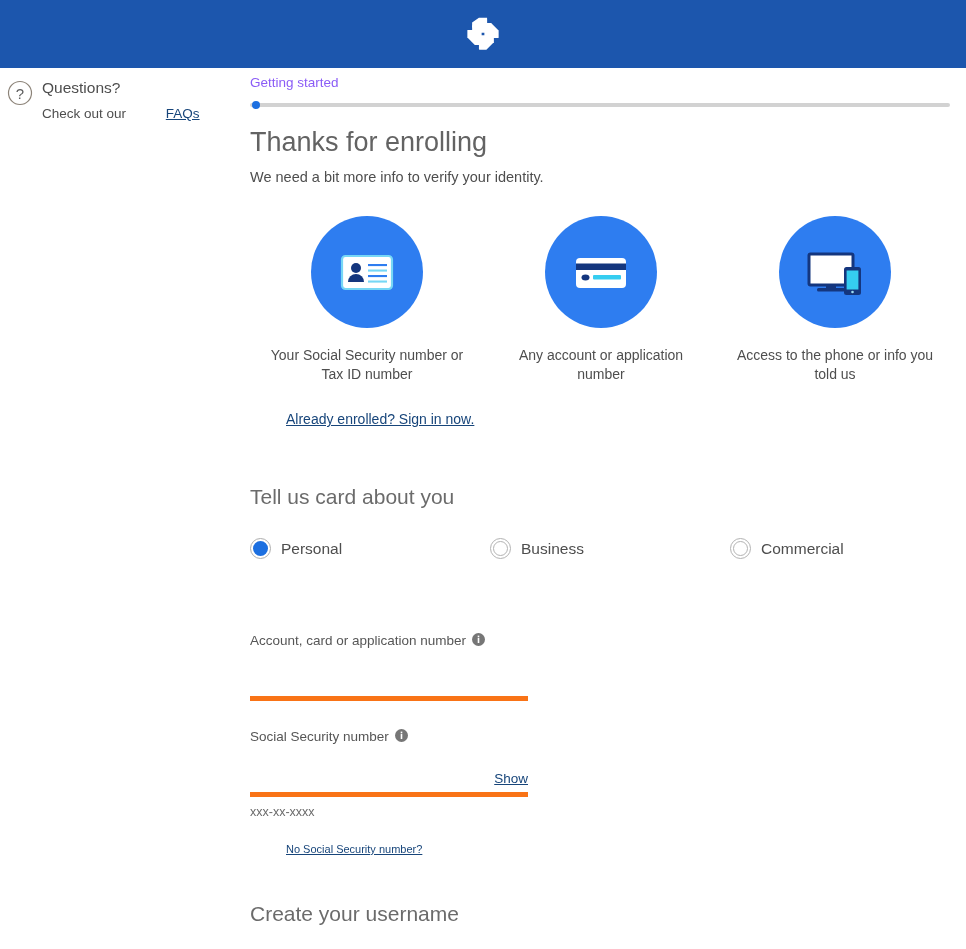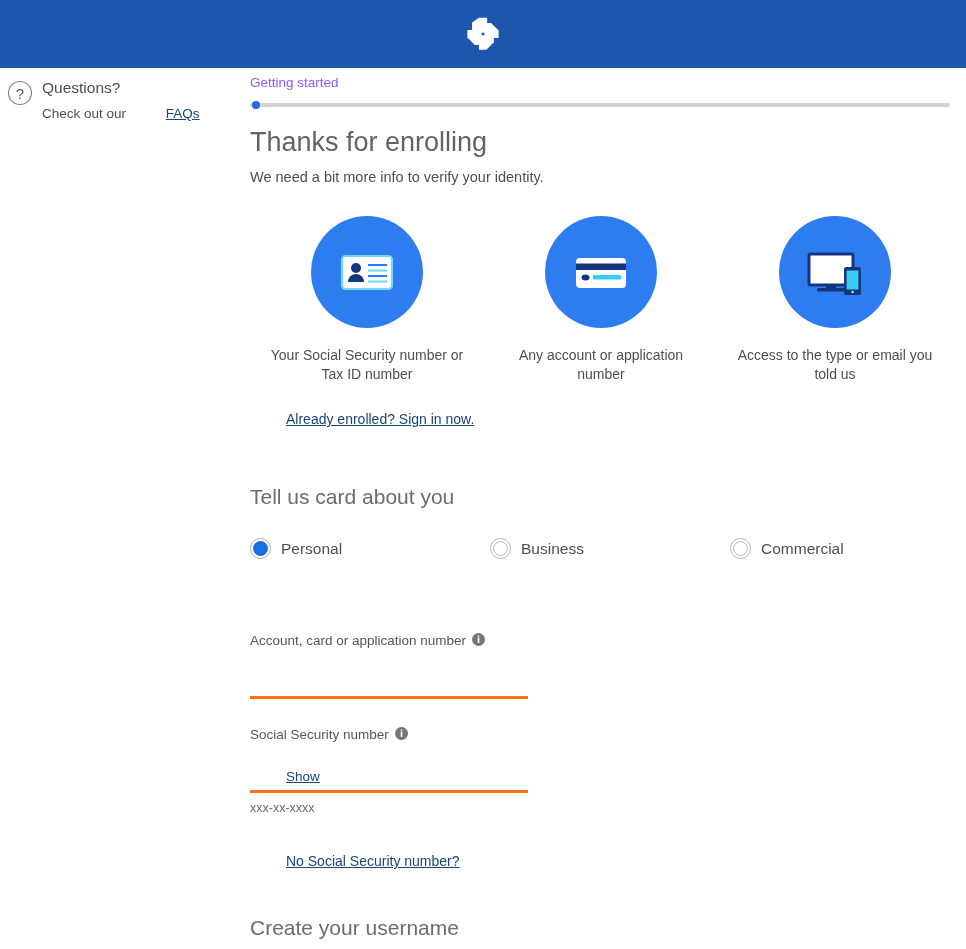--- a/index.html
+++ b/index.html
@@ -373,7 +373,7 @@
               <circle cx="50.5" cy="53" r="1.3" fill="#9fdff3"></circle>
             </svg>
           </div>
-          <div class="icon-caption">Access to the type or email you told us</div>
+          <div class="icon-caption">Access to the phone or info you told us</div>
         </div>
 
       </div>

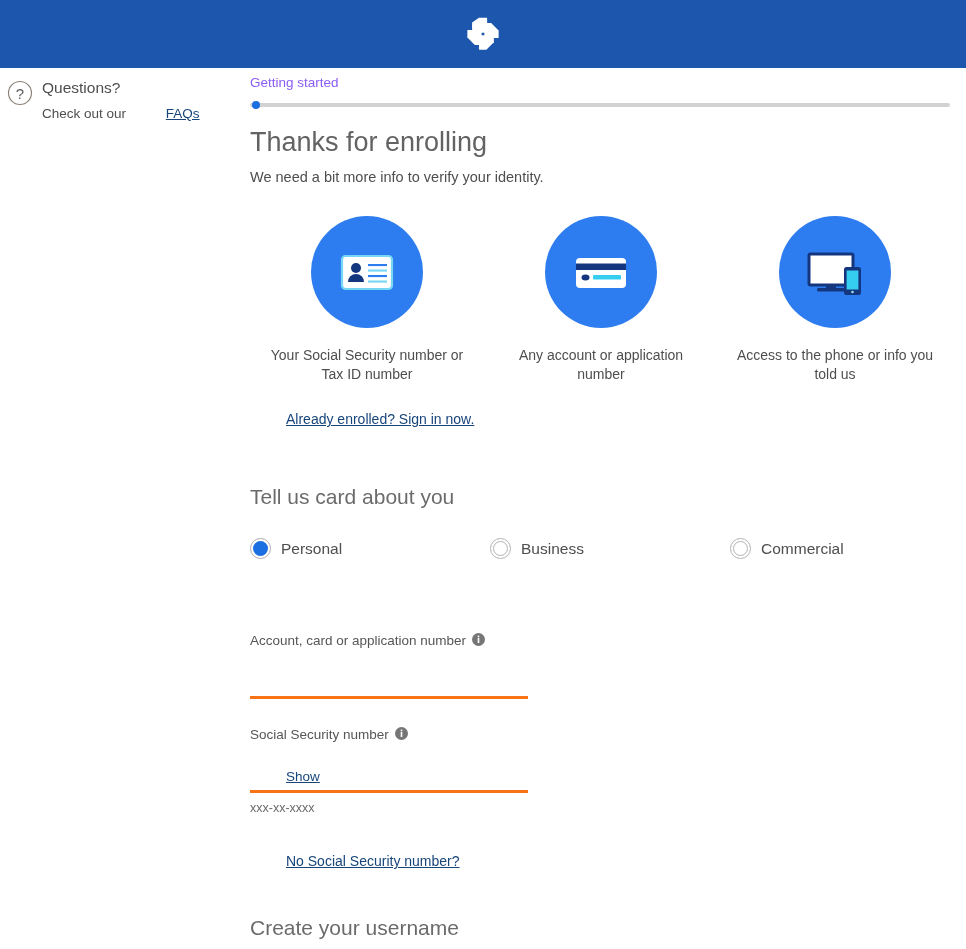--- a/index.html
+++ b/index.html
@@ -244,10 +244,11 @@
   .field-input-wrap {
     position: relative;
     margin-top: 6px;
-    border-bottom: 3px solid #f97316;
+    border-bottom: 5px solid #f97316;
     height: 40px;
     display: flex;
     align-items: flex-end;
+    justify-content: flex-end;
   }
   .field-input {
     position: absolute;

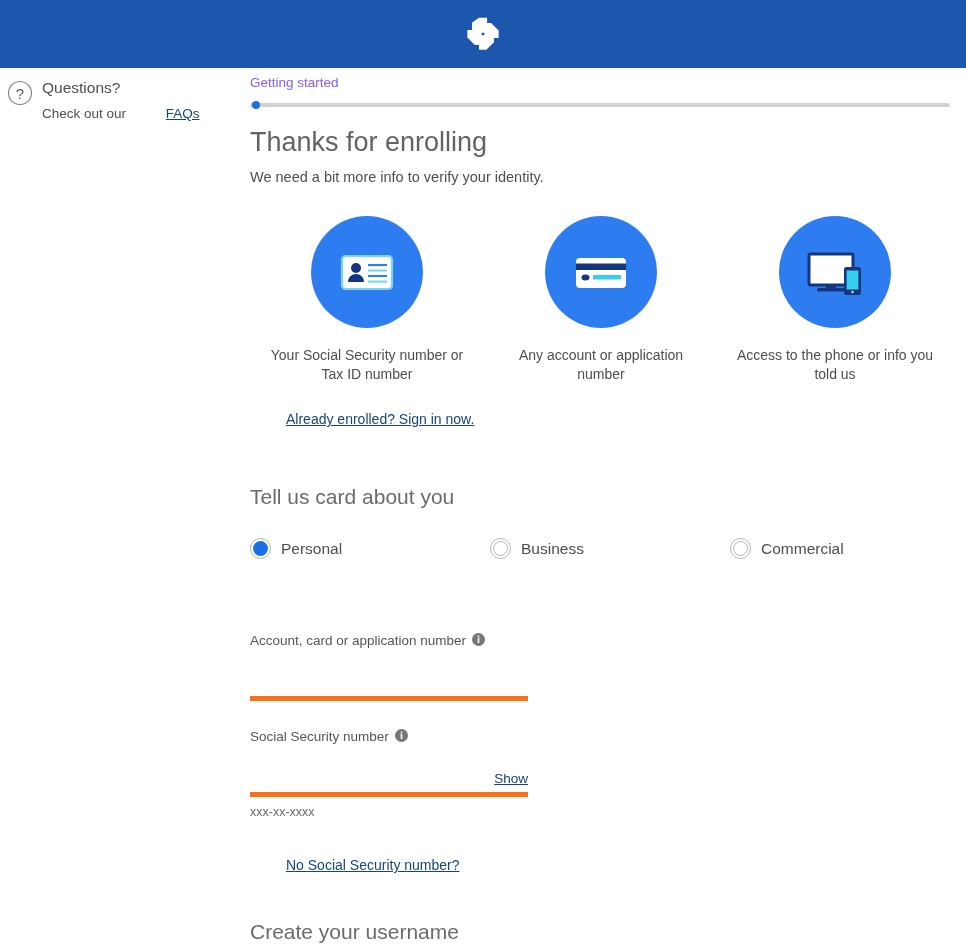--- a/index.html
+++ b/index.html
@@ -281,8 +281,8 @@
   .block-account { margin-top: 73px; }
   .block-ssn { margin-top: 27px; }
   .no-ssn-line {
-    margin-top: 37px;
-    font-size: 14px;
+    margin-top: 23px;
+    font-size: 11px;
   }
   .block-username { margin-top: 46px; }
 </style>

